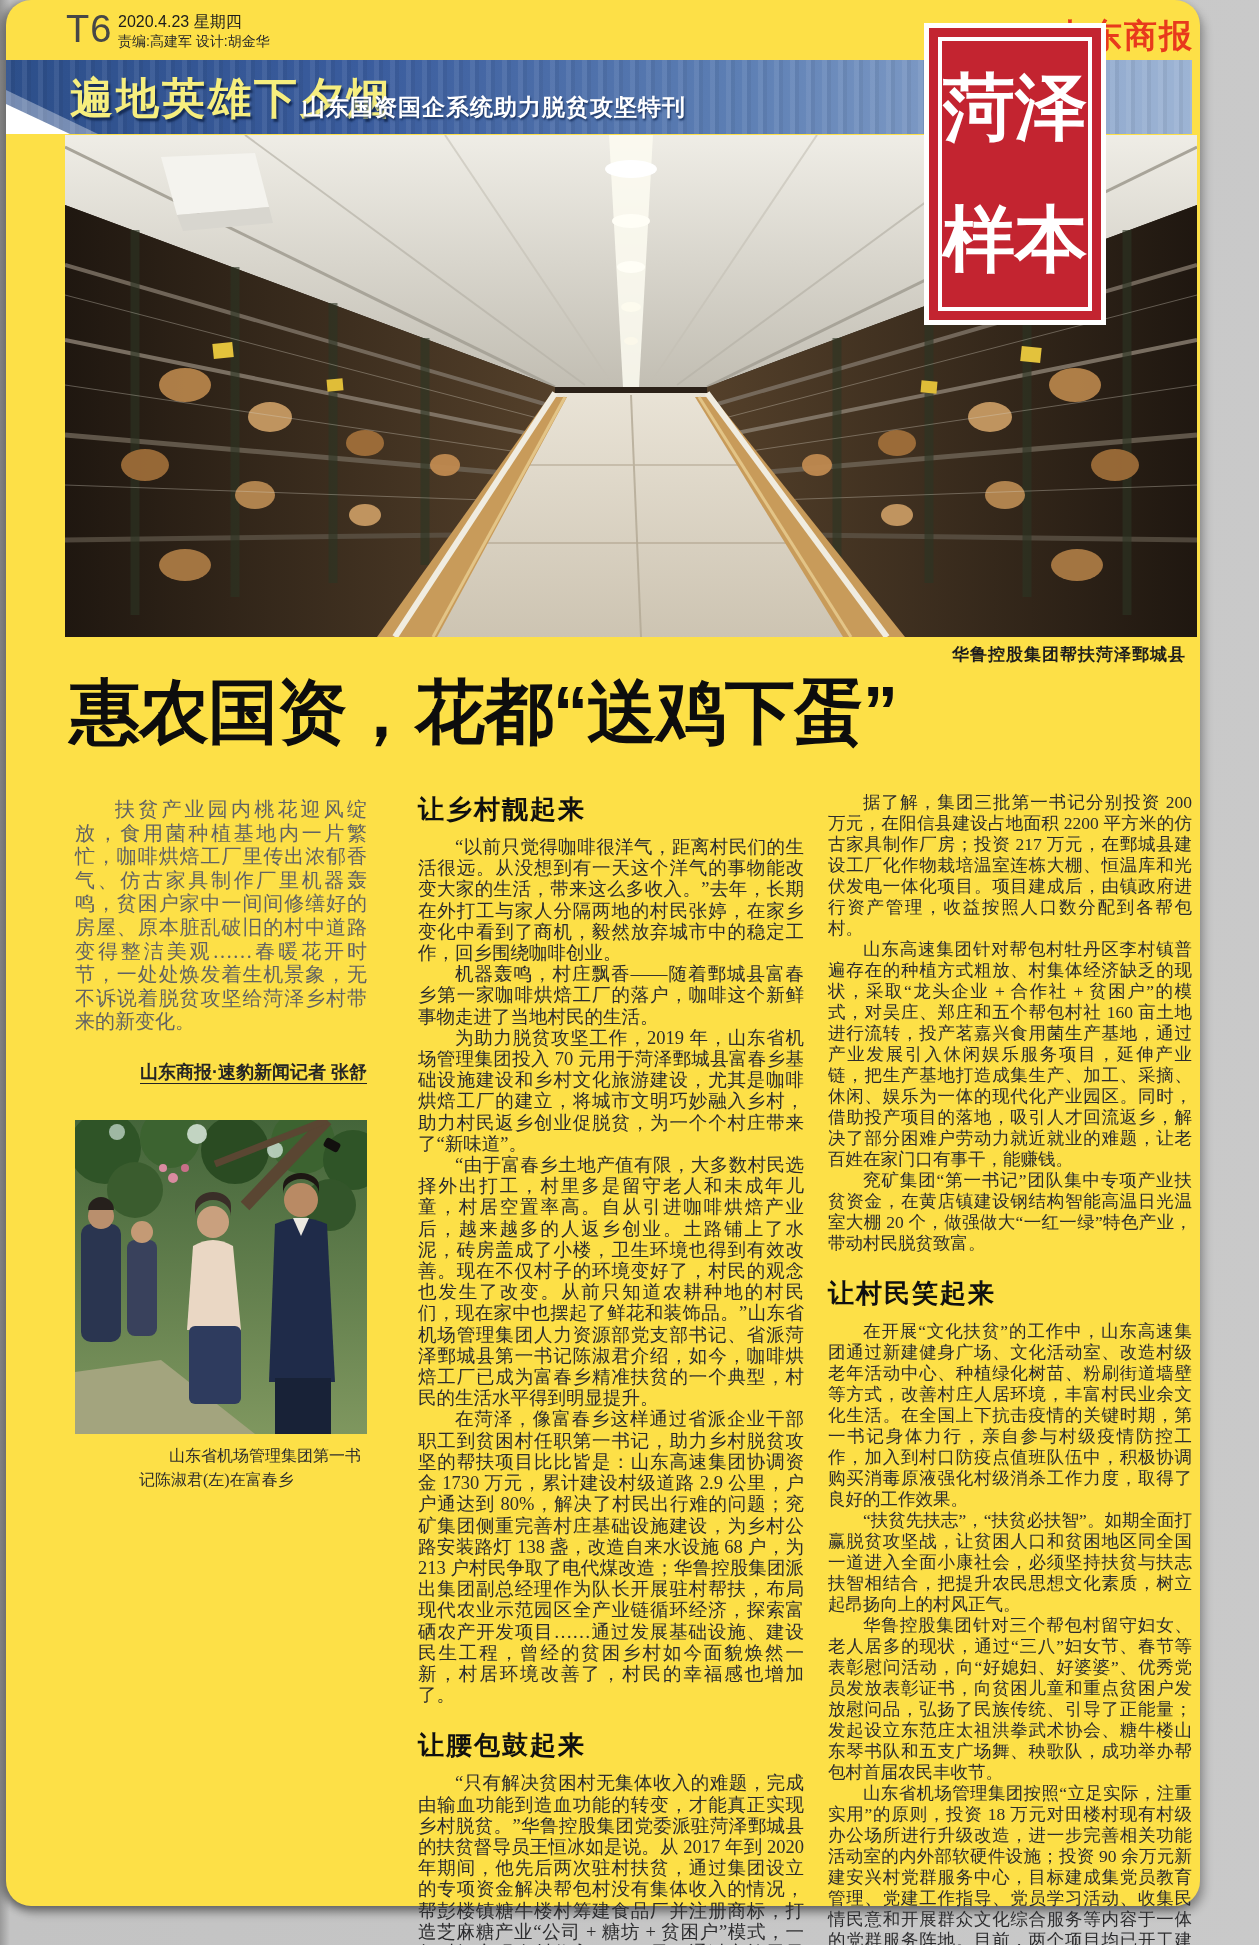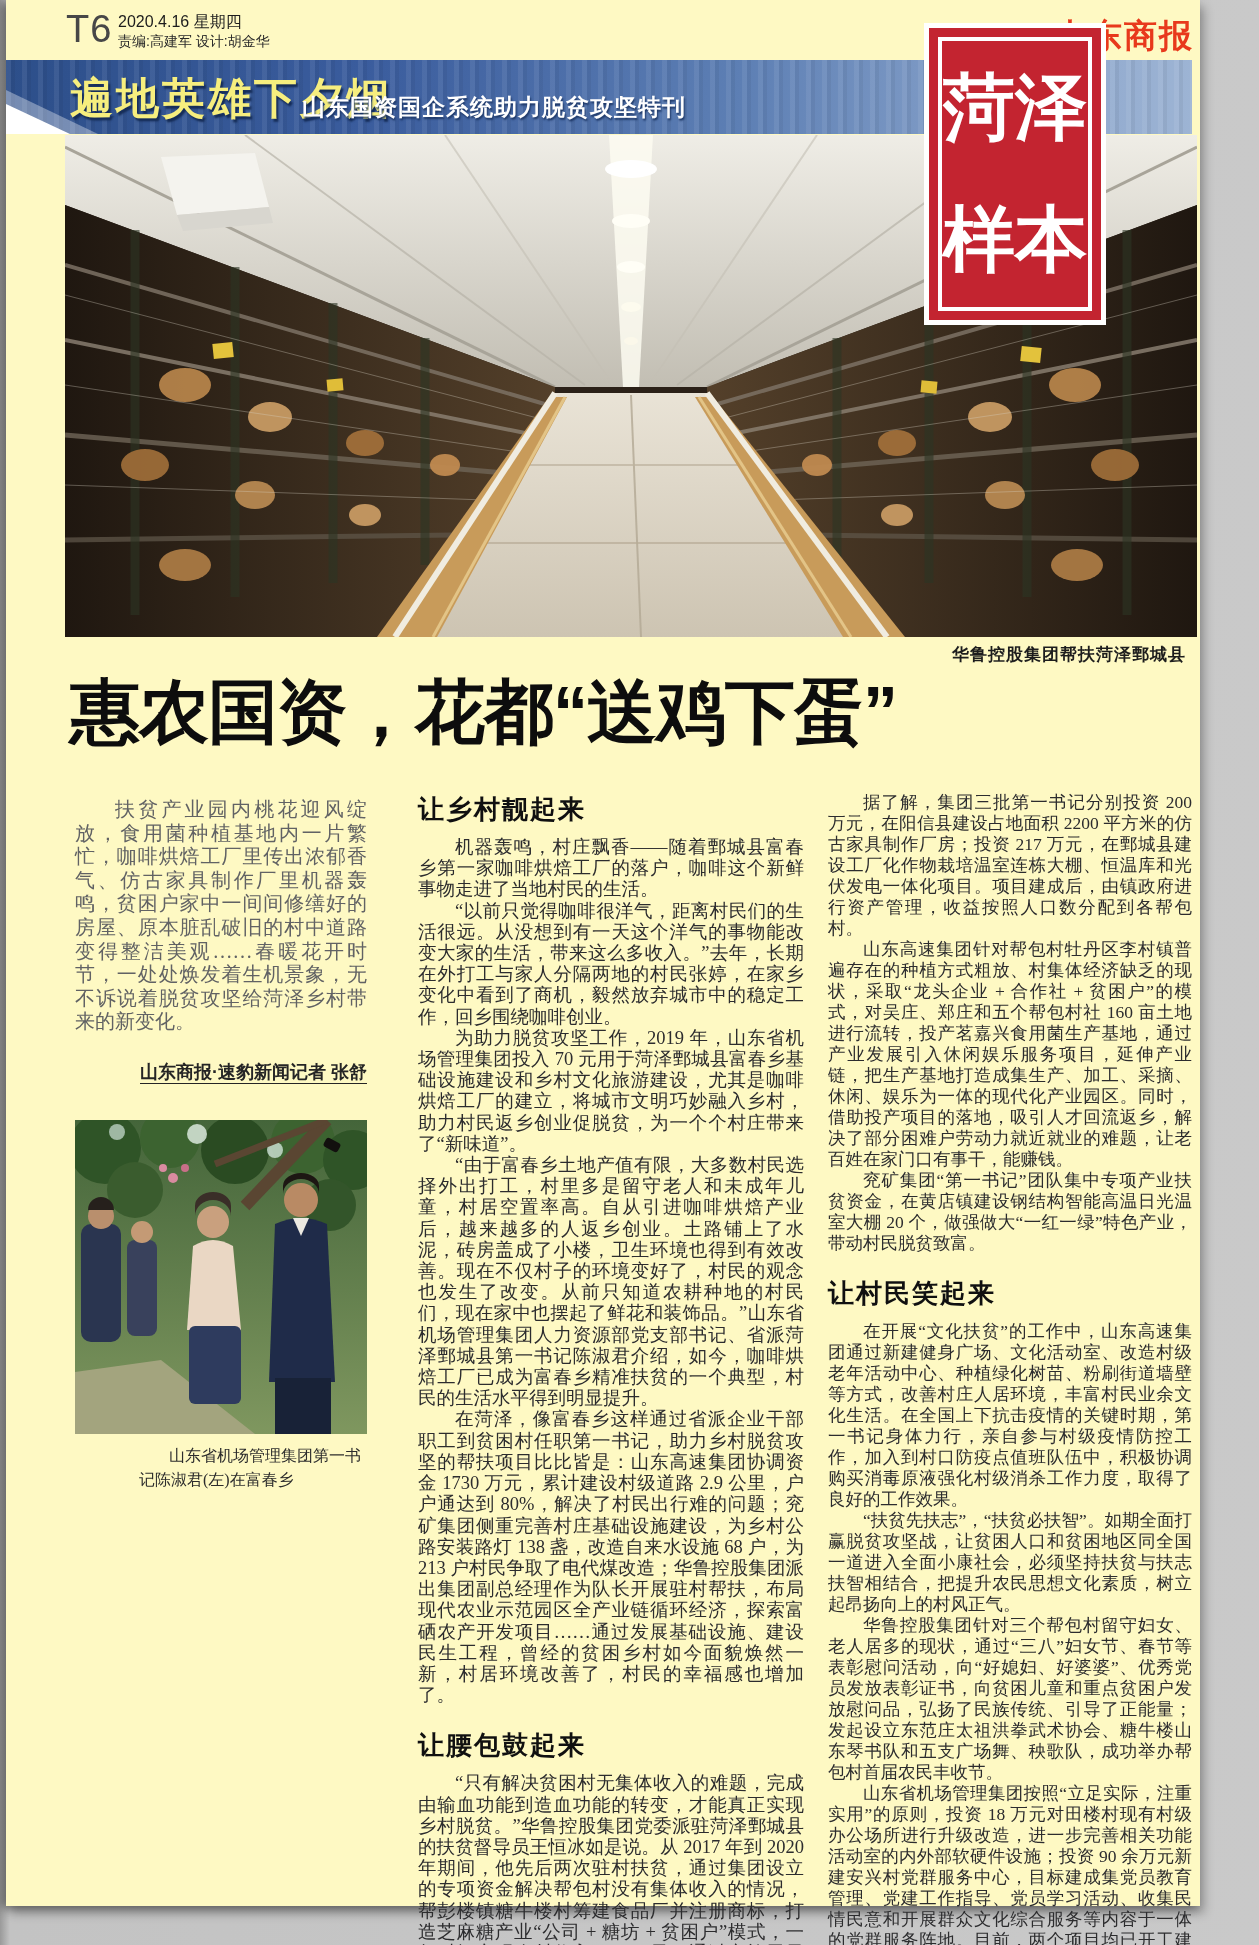--- a/index.html
+++ b/index.html
@@ -9,8 +9,9 @@
     font-family:"Liberation Serif",serif;
   }
   .page{
-    position:absolute;left:6px;top:0;width:1194px;height:1906px;background:#fef9c3;
+    position:absolute;left:6px;top:0;width:1194px;height:1906px;background:#fde047;
     box-shadow:-5px 2px 9px rgba(0,0,0,.38), 4px 7px 10px rgba(0,0,0,.28);
+    border-radius:25px;
   }
   
   .pagenum{position:absolute;left:60px;top:8px;font-family:"Liberation Sans",sans-serif;

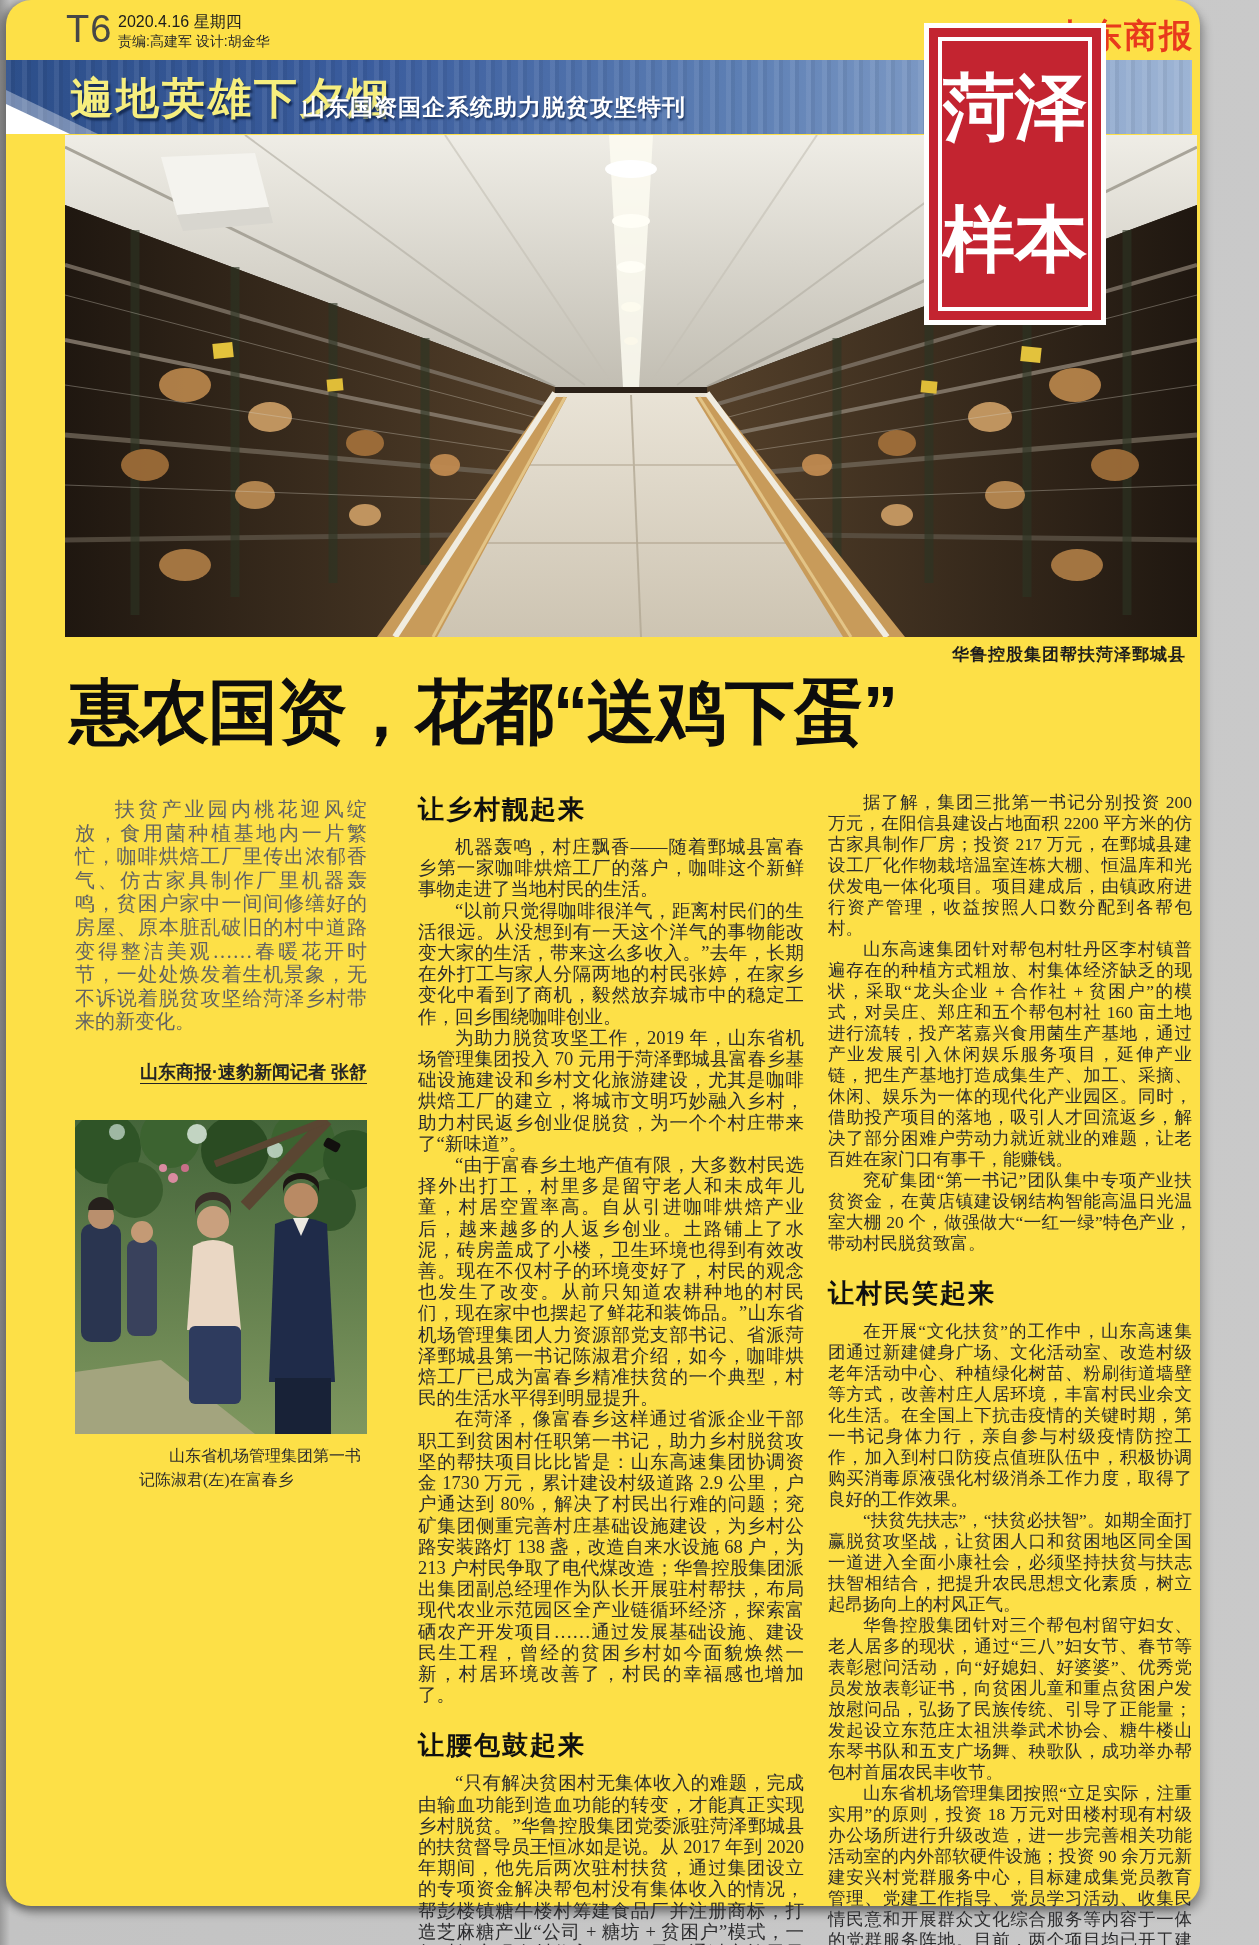--- a/index.html
+++ b/index.html
@@ -107,7 +107,7 @@
 <div class="page">
 
   <div class="pagenum">T6</div>
-  <div class="dateline">2020.4.16 星期四</div>
+  <div class="dateline">2020.4.23 星期四</div>
   <div class="editors">责编:高建军  设计:胡金华</div>
   <div class="masthead">山东商报</div>
 

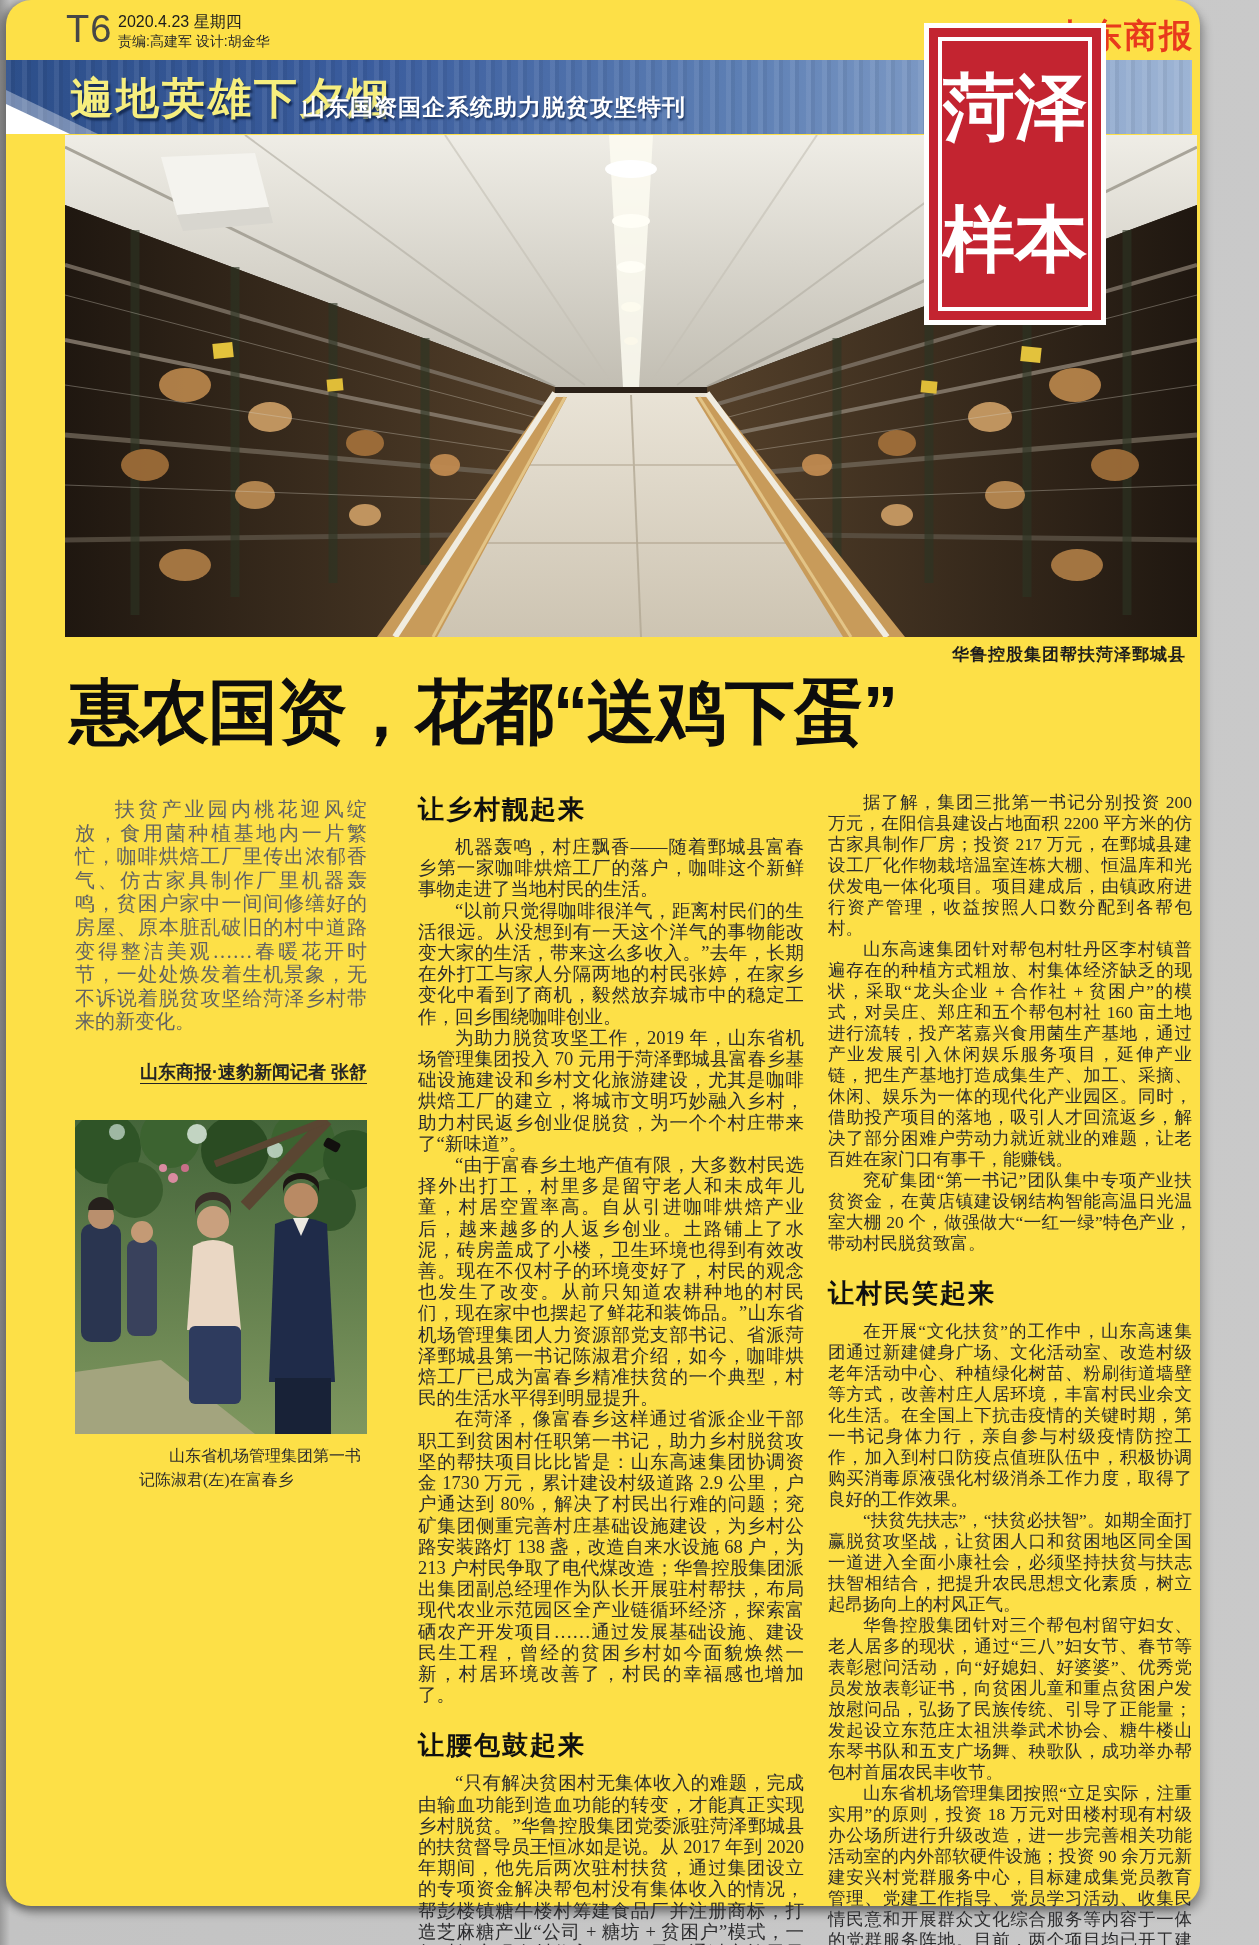--- a/index.html
+++ b/index.html
@@ -304,8 +304,8 @@
 
   <div class="col col2">
     <h3 class="subhead">让乡村靓起来</h3>
+    <p>“以前只觉得咖啡很洋气，距离村民们的生活很远。从没想到有一天这个洋气的事物能改变大家的生活，带来这么多收入。”去年，长期在外打工与家人分隔两地的村民张婷，在家乡变化中看到了商机，毅然放弃城市中的稳定工作，回乡围绕咖啡创业。</p>
     <p>机器轰鸣，村庄飘香——随着鄄城县富春乡第一家咖啡烘焙工厂的落户，咖啡这个新鲜事物走进了当地村民的生活。</p>
-    <p>“以前只觉得咖啡很洋气，距离村民们的生活很远。从没想到有一天这个洋气的事物能改变大家的生活，带来这么多收入。”去年，长期在外打工与家人分隔两地的村民张婷，在家乡变化中看到了商机，毅然放弃城市中的稳定工作，回乡围绕咖啡创业。</p>
     <p>为助力脱贫攻坚工作，2019 年，山东省机场管理集团投入 70 元用于菏泽鄄城县富春乡基础设施建设和乡村文化旅游建设，尤其是咖啡烘焙工厂的建立，将城市文明巧妙融入乡村，助力村民返乡创业促脱贫，为一个个村庄带来了“新味道”。</p>
     <p>“由于富春乡土地产值有限，大多数村民选择外出打工，村里多是留守老人和未成年儿童，村居空置率高。自从引进咖啡烘焙产业后，越来越多的人返乡创业。土路铺上了水泥，砖房盖成了小楼，卫生环境也得到有效改善。现在不仅村子的环境变好了，村民的观念也发生了改变。从前只知道农耕种地的村民们，现在家中也摆起了鲜花和装饰品。”山东省机场管理集团人力资源部党支部书记、省派菏泽鄄城县第一书记陈淑君介绍，如今，咖啡烘焙工厂已成为富春乡精准扶贫的一个典型，村民的生活水平得到明显提升。</p>
     <p>在菏泽，像富春乡这样通过省派企业干部职工到贫困村任职第一书记，助力乡村脱贫攻坚的帮扶项目比比皆是：山东高速集团协调资金 1730 万元，累计建设村级道路 2.9 公里，户户通达到 80%，解决了村民出行难的问题；兖矿集团侧重完善村庄基础设施建设，为乡村公路安装路灯 138 盏，改造自来水设施 68 户，为 213 户村民争取了电代煤改造；华鲁控股集团派出集团副总经理作为队长开展驻村帮扶，布局现代农业示范园区全产业链循环经济，探索富硒农产开发项目……通过发展基础设施、建设民生工程，曾经的贫困乡村如今面貌焕然一新，村居环境改善了，村民的幸福感也增加了。</p>

